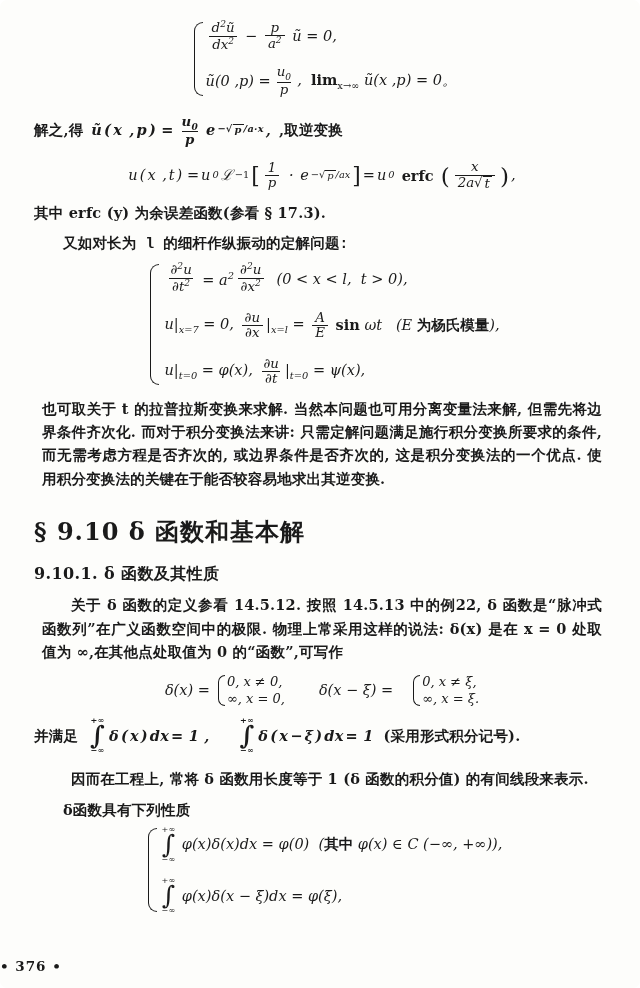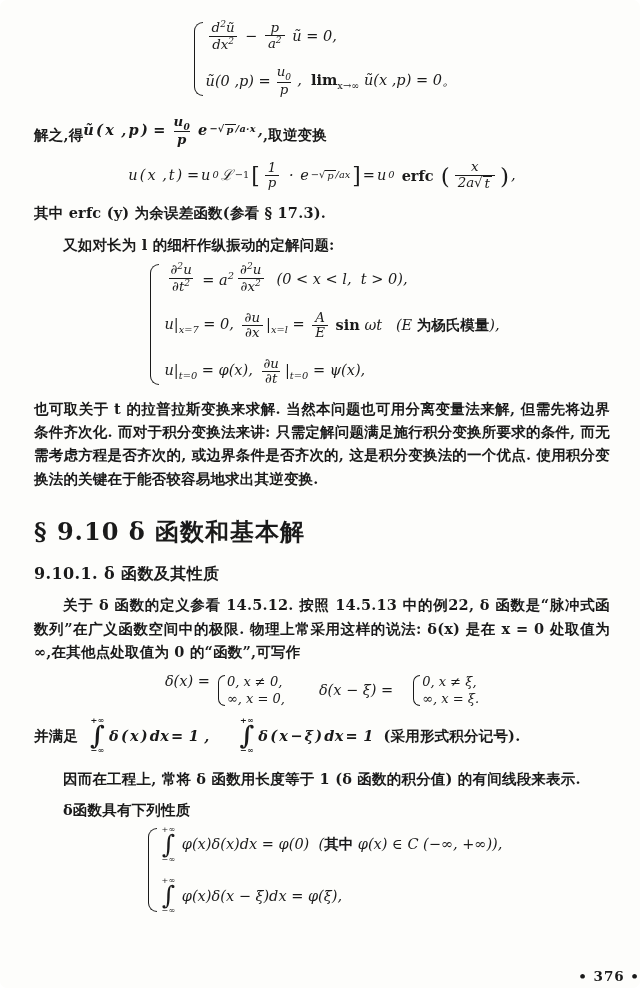--- a/index.html
+++ b/index.html
@@ -212,7 +212,7 @@
       </div>
     </div>
 
-    <div class="para tight" style="display:flex;align-items:flex-end;gap:0;margin-top:16px;">
+    <div class="para tight" style="display:flex;align-items:center;gap:8px;margin-top:16px;">
       <span>解之,得</span>
       <span class="mathline">
         <i>ũ</i>(<i>x</i>&nbsp;,<i>p</i>) =

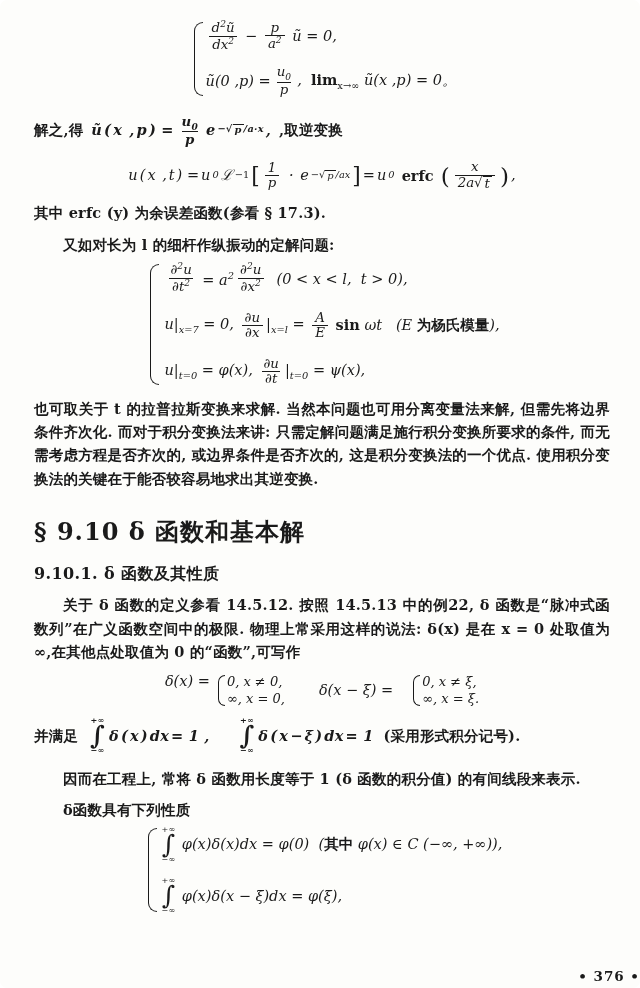--- a/index.html
+++ b/index.html
@@ -256,7 +256,7 @@
 
     <div class="para tight">其中 erfc (y) 为余误差函数(参看 § 17.3).</div>
 
-    <div class="para indent tight" style="margin-top:8px;">又如对长为 l 的细杆作纵振动的定解问题:</div>
+    <div class="para indent tight" style="margin-top:8px;font-family:Liberation Mono, monospace;">又如对长为 l 的细杆作纵振动的定解问题:</div>
 
     <div class="system" style="margin-top:6px;">
       <div class="brace" style="width:16px;"></div>

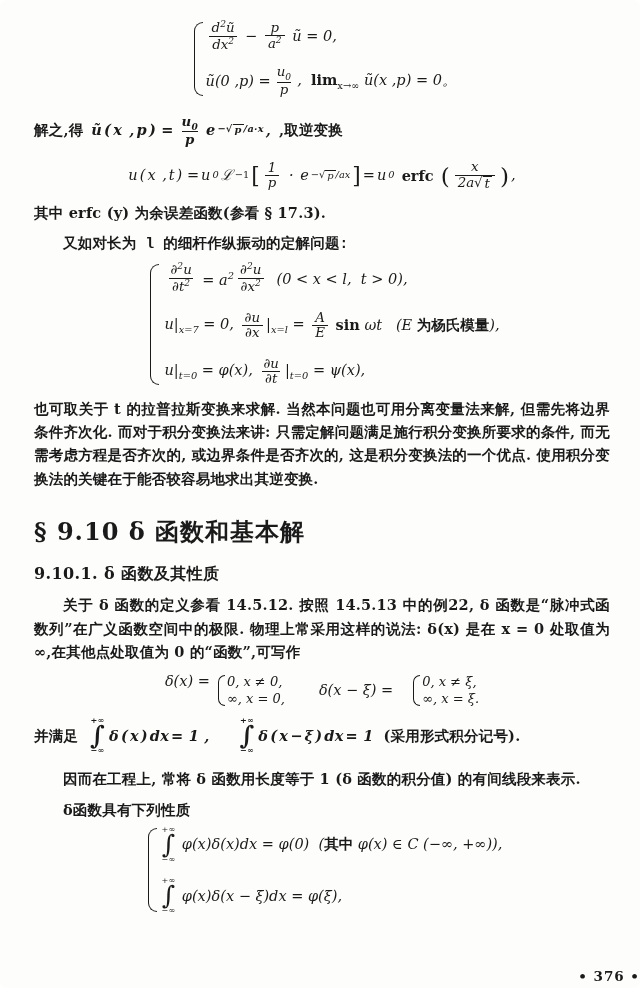--- a/index.html
+++ b/index.html
@@ -37,7 +37,7 @@
     font-size: 14.5px;
     line-height: 1.62;
     text-align: justify;
-    margin: 5px 0;
+    margin: 5px 8px;
     letter-spacing: 0.2px;
     font-weight: 600;
   }

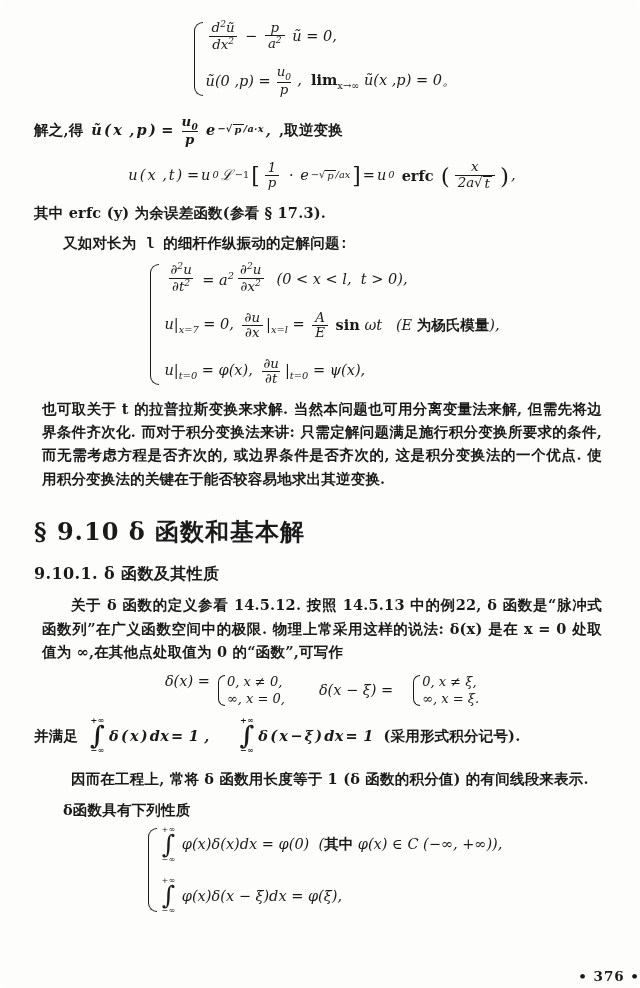--- a/index.html
+++ b/index.html
@@ -306,7 +306,7 @@
     <div class="para indent">关于 δ 函数的定义参看 14.5.12. 按照 14.5.13 中的例22, δ 函数是“脉冲式函数列”在广义函数空间中的极限. 物理上常采用这样的说法: δ(x) 是在 x = 0 处取值为 ∞,在其他点处取值为 0 的“函数”,可写作</div>
 
     <div class="mathline" style="gap:34px;margin:10px 0;">
-      <span style="display:inline-flex;">
+      <span style="display:inline-flex;align-items:center;">
         <span style="margin-right:4px;">δ(x) =</span>
         <span class="casebrace">
           <span class="cb"></span>

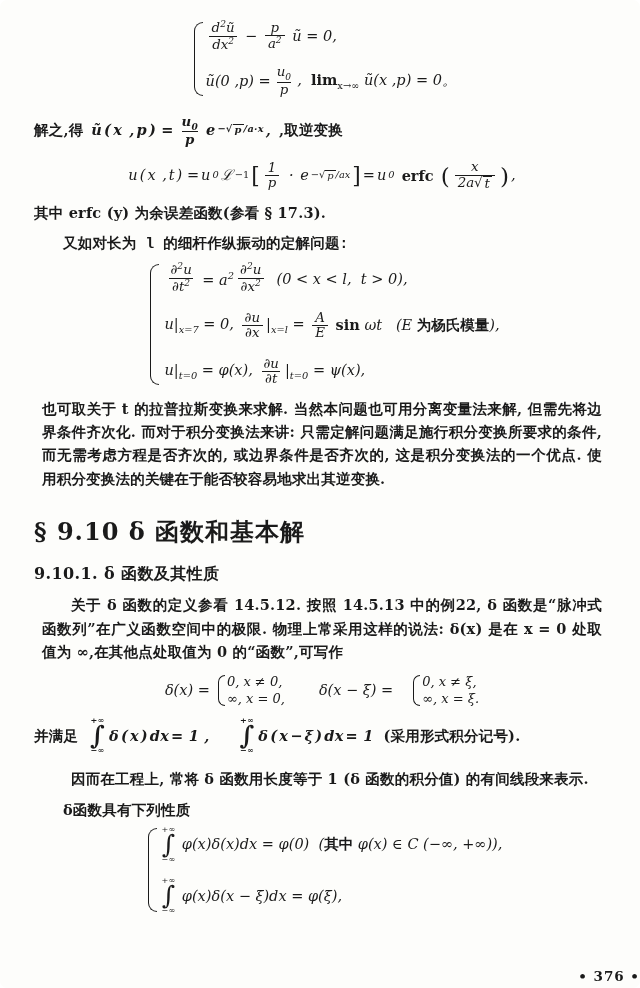--- a/index.html
+++ b/index.html
@@ -172,9 +172,9 @@
   .footer {
     position: absolute;
     left: 0;
-    bottom: 4px;
+    bottom: 14px;
     width: 100%;
-    text-align: right;
+    text-align: left;
     font-size: 13.5px;
     font-weight: bold;
     letter-spacing: 1px;

